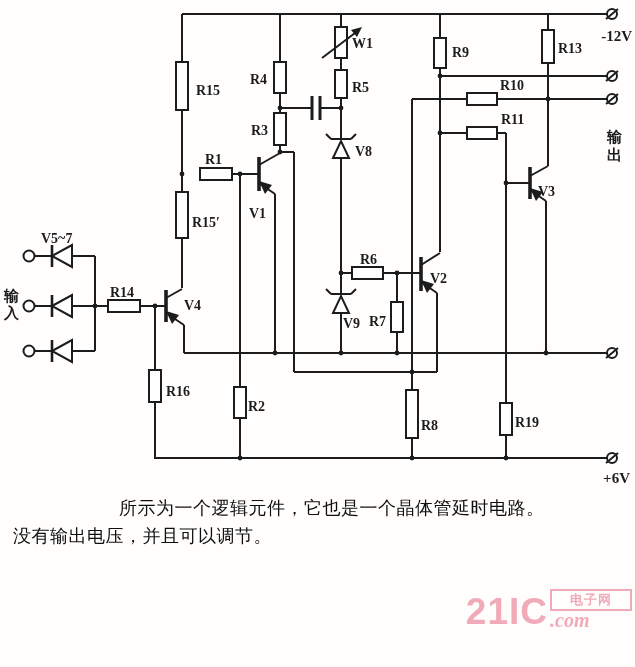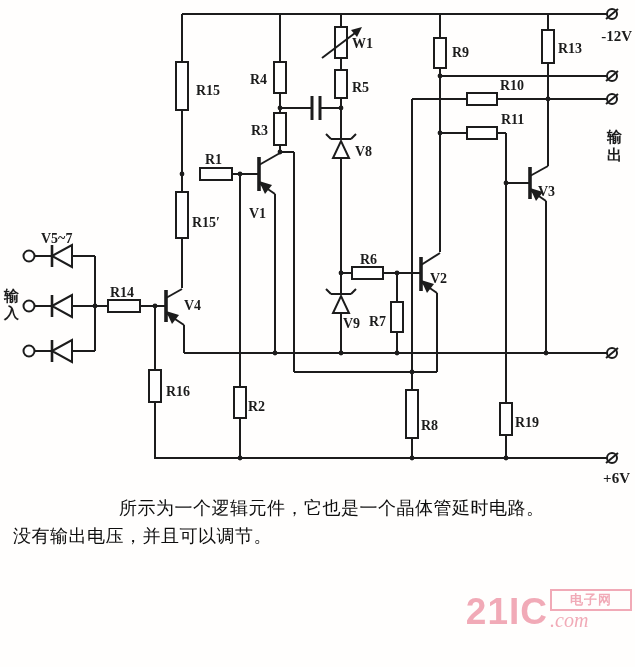--- a/index.html
+++ b/index.html
@@ -21,7 +21,7 @@
   #wm-brand{font-size:37px;font-weight:bold;line-height:34px;letter-spacing:1px;}
   #wm-col{display:flex;flex-direction:column;align-items:flex-start;margin-left:2px;}
   #wm-tag{border:2px solid #ef9cab;font-size:13px;font-weight:bold;padding:0 18px;letter-spacing:1px;}
-  #wm-tld{font-family:"Liberation Serif",serif;font-style:italic;font-weight:normal;font-size:20px;line-height:18px;}
+  #wm-tld{font-family:"Liberation Serif",serif;font-style:italic;font-weight:bold;font-size:20px;line-height:18px;}
 </style>
 </head>
 <body>

